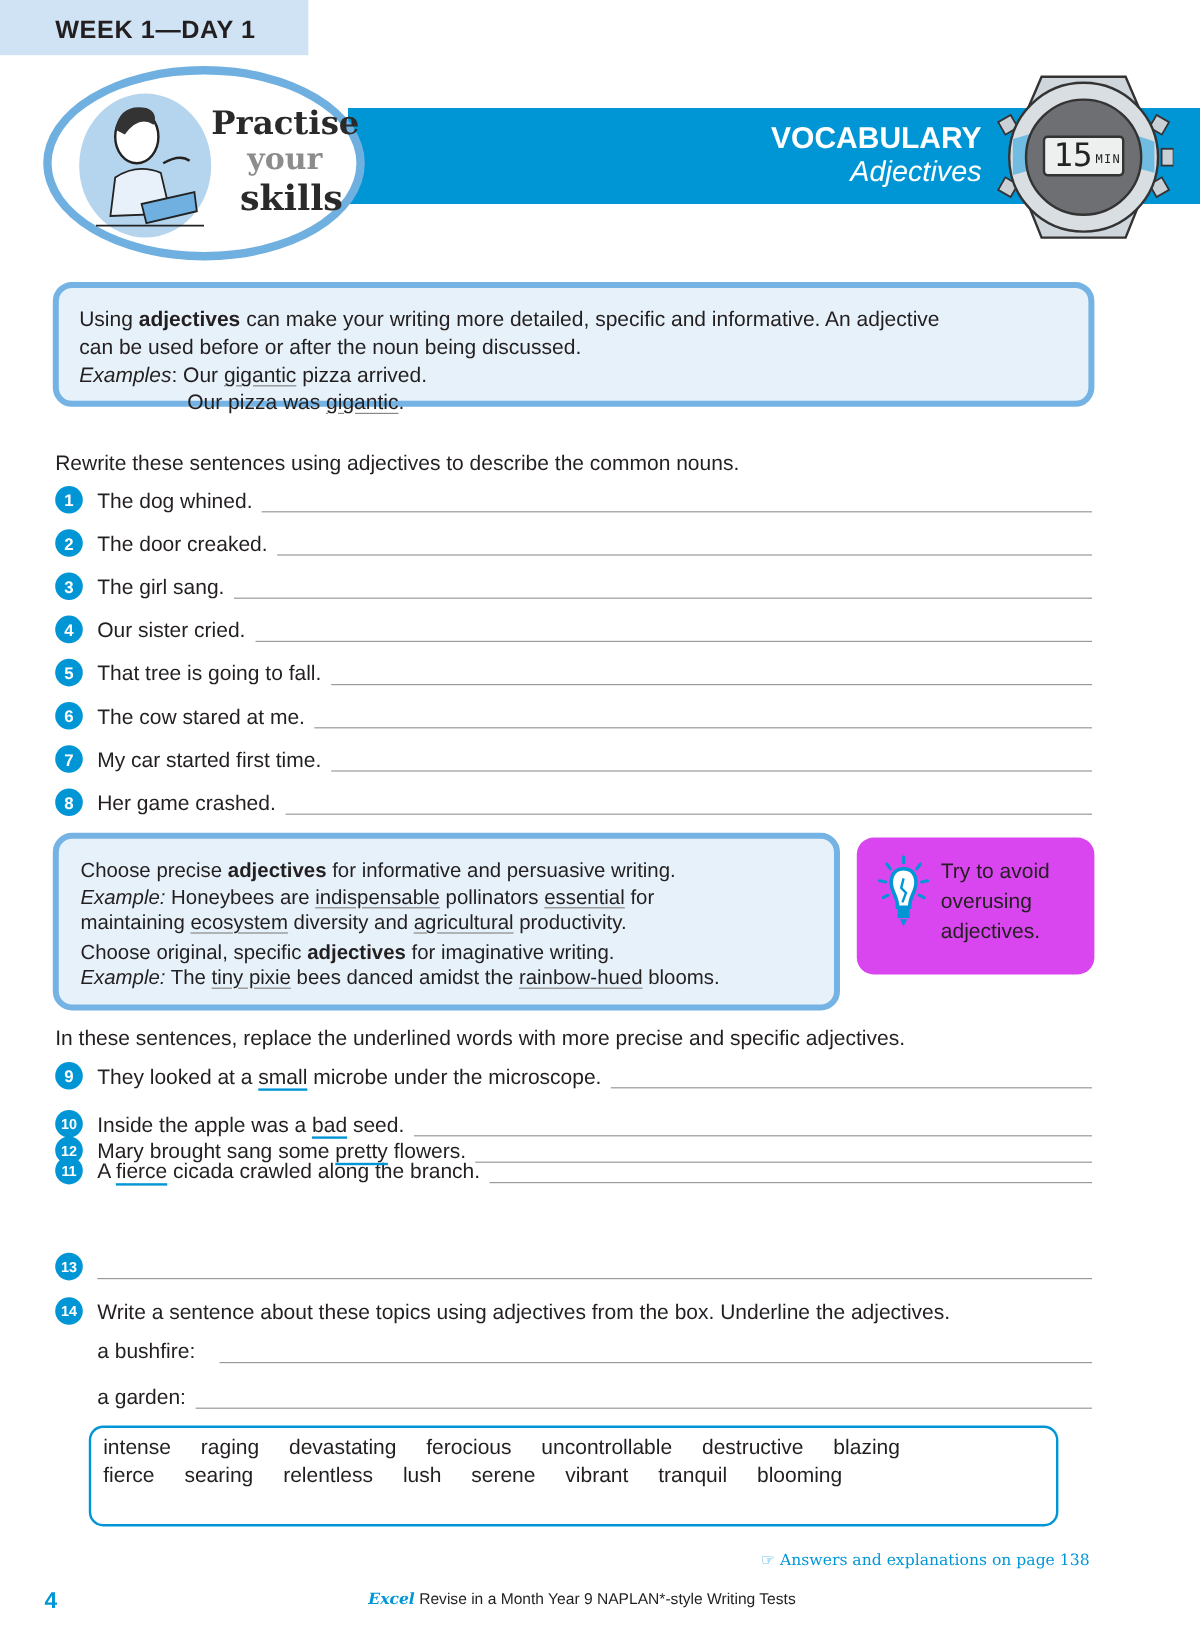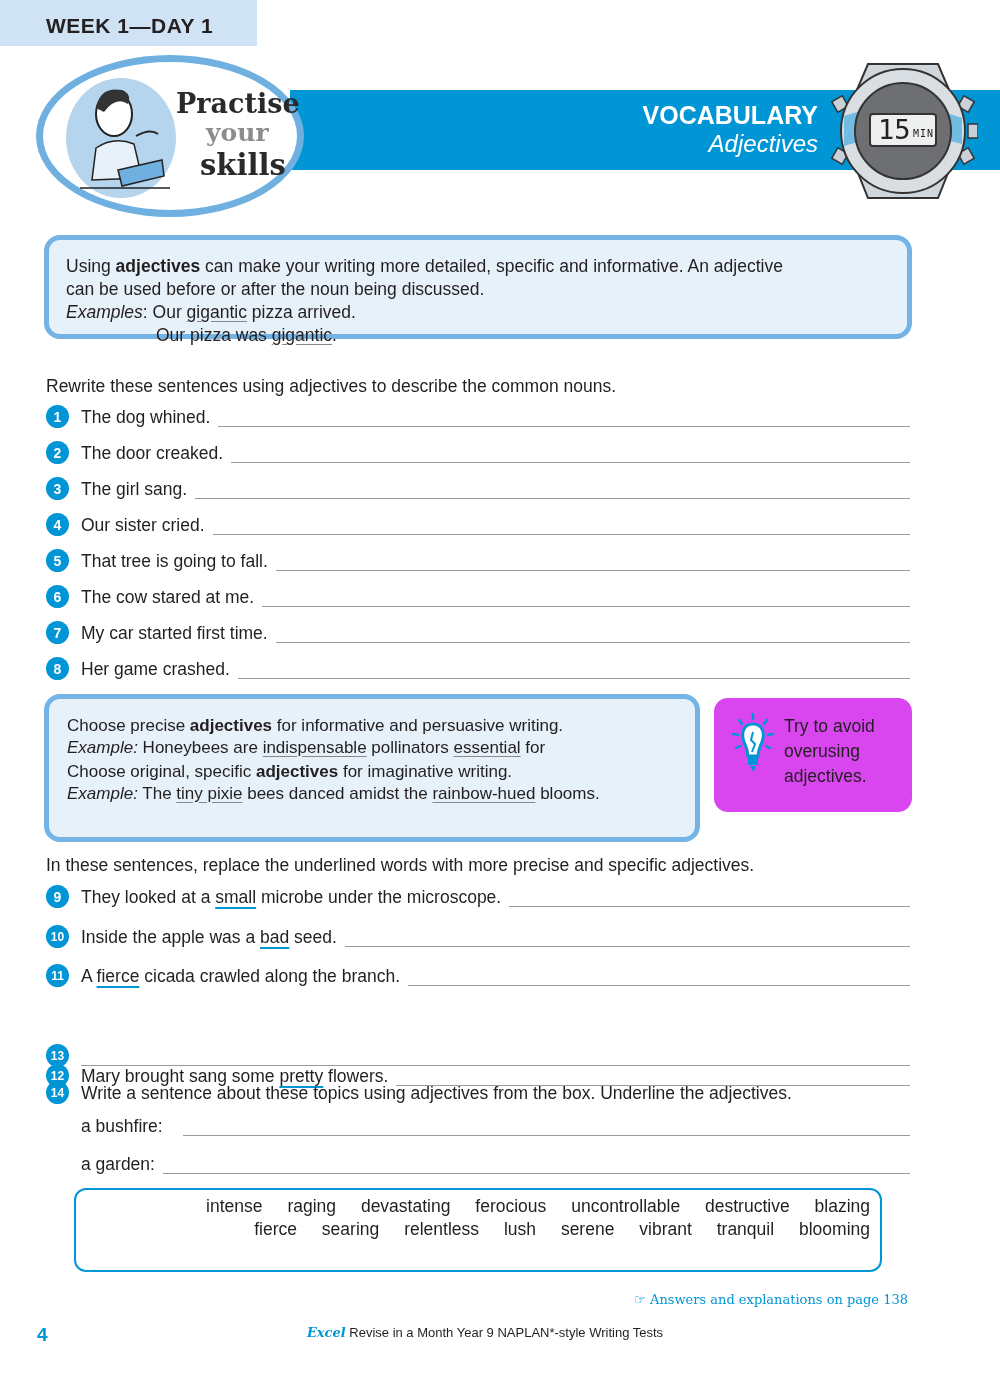--- a/index.html
+++ b/index.html
@@ -156,6 +156,7 @@
   <div class="info-text" style="left:18px;top:16px;font-size:17px;line-height:21.5px;">
     <div><span>Choose precise </span><b>adjectives</b><span> for informative and persuasive writing.</span></div>
     <div><i>Example:</i><span> Honeybees are </span><span class="u">indispensable</span><span> pollinators </span><span class="u">essential</span><span> for</span></div>
+    <div><span>maintaining </span><span class="u">ecosystem</span><span> diversity and </span><span class="u">agricultural</span><span> productivity.</span></div>
     <div style="margin-top:3px;"><span>Choose original, specific </span><b>adjectives</b><span> for imaginative writing.</span></div>
     <div><i>Example:</i><span> The </span><span class="u">tiny pixie</span><span> bees danced amidst the </span><span class="u">rainbow-hued</span><span> blooms.</span></div>
   </div>

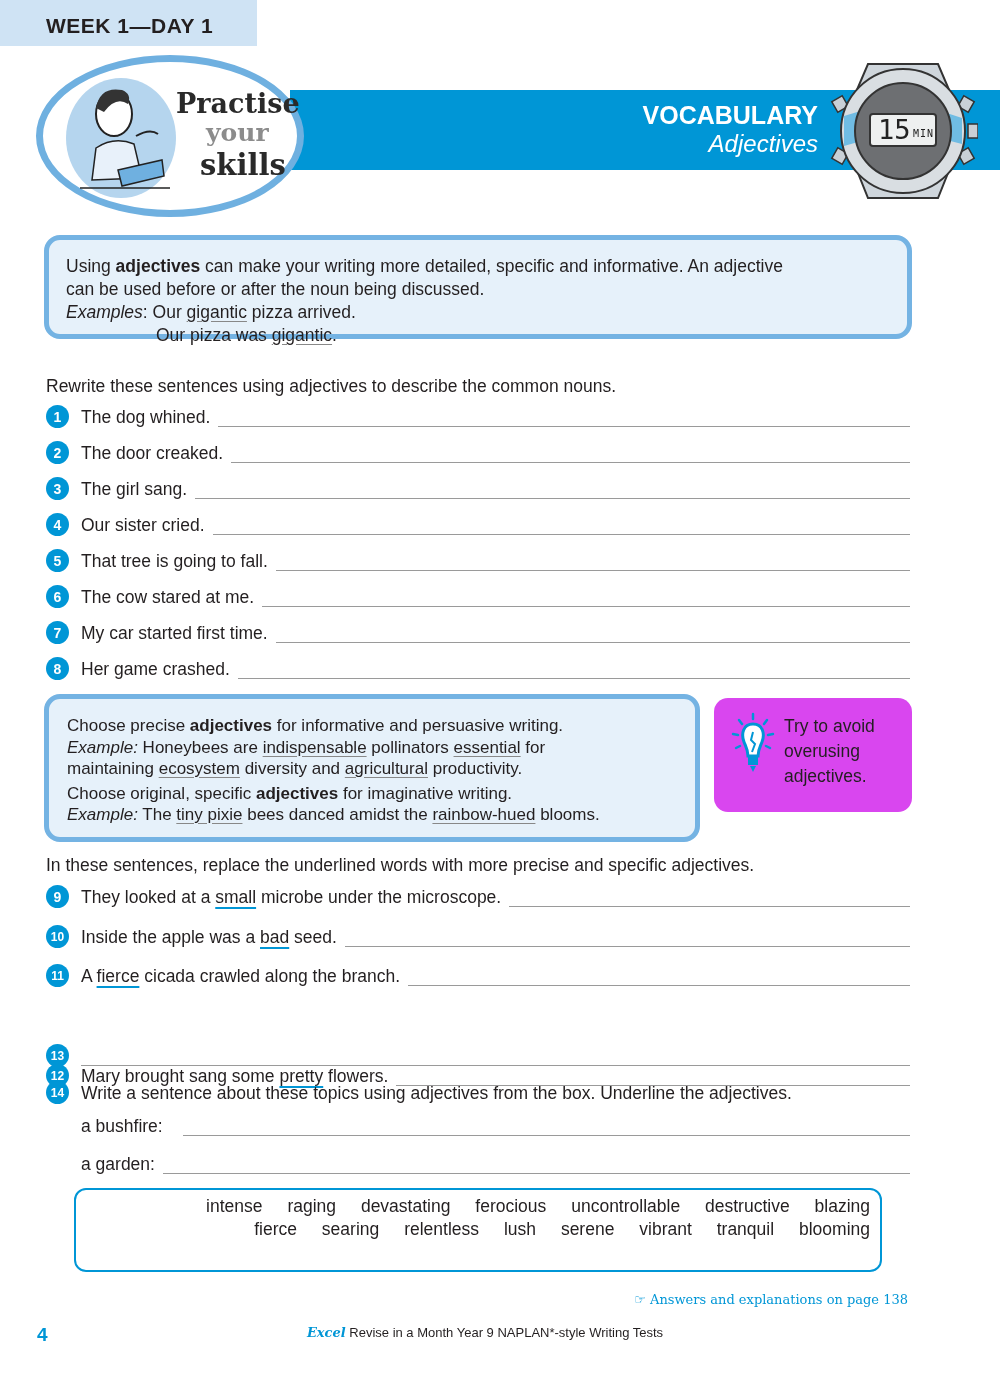--- a/index.html
+++ b/index.html
@@ -202,7 +202,7 @@
   <span class="q-text"><span>A </span><span class="ub">fierce</span><span> cicada crawled along the branch.</span></span>
   <span class="q-line"></span>
 </div>
-<div class="abs q-row" style="top:1063px;text-align:right;">
+<div class="abs q-row" style="top:946px;text-align:right;">
   <span class="q-num" style="font-size:12px;">12</span>
   <span class="q-text"><span>Mary brought sang some </span><span class="ub">pretty</span><span> flowers.</span></span>
   <span class="q-line"></span>

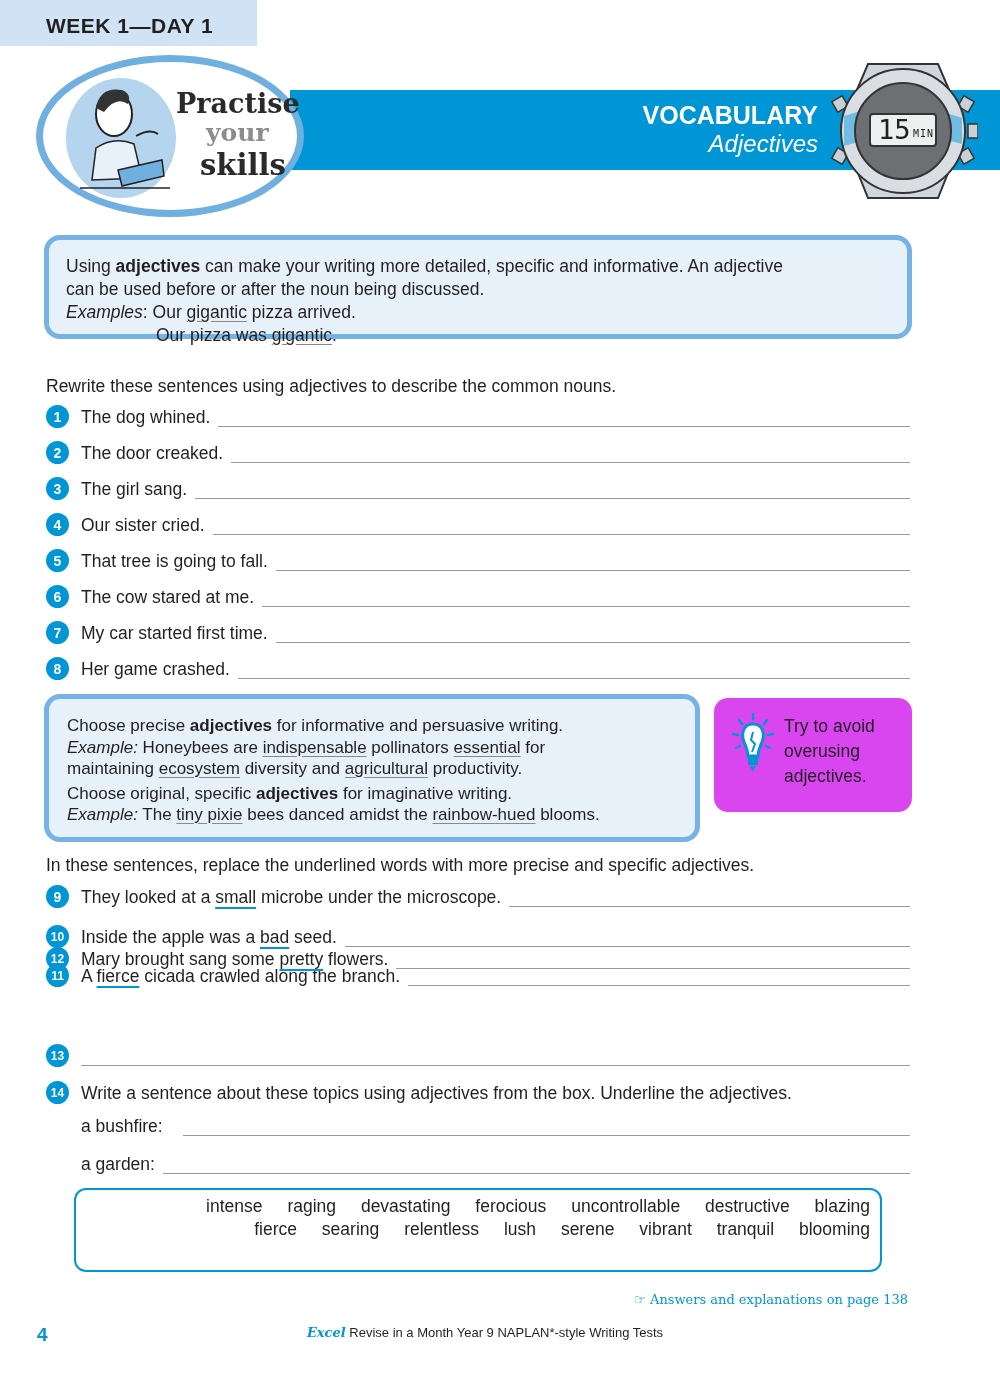--- a/index.html
+++ b/index.html
@@ -49,7 +49,7 @@
 
   .word-box { left: 74px; top: 1188px; width: 808px; height: 84px; box-sizing: border-box;
               border: 2.5px solid #0096d6; border-radius: 12px; background: #fff; }
-  .word-row { position: absolute; left: 0; right: 0; text-align: right; font-family: "Liberation Sans", sans-serif; font-size: 17.5px; color: #231f20; word-spacing: 0; }
+  .word-row { position: absolute; left: 0; right: 0; text-align: left; font-family: "Liberation Sans", sans-serif; font-size: 17.5px; color: #231f20; word-spacing: 0; }
   .word-row span { margin: 0 10px; }
 
   .footer-answers { right: 92px; top: 1292px; font-family: "DejaVu Serif", serif; font-size: 13px; color: #0096d6; }

